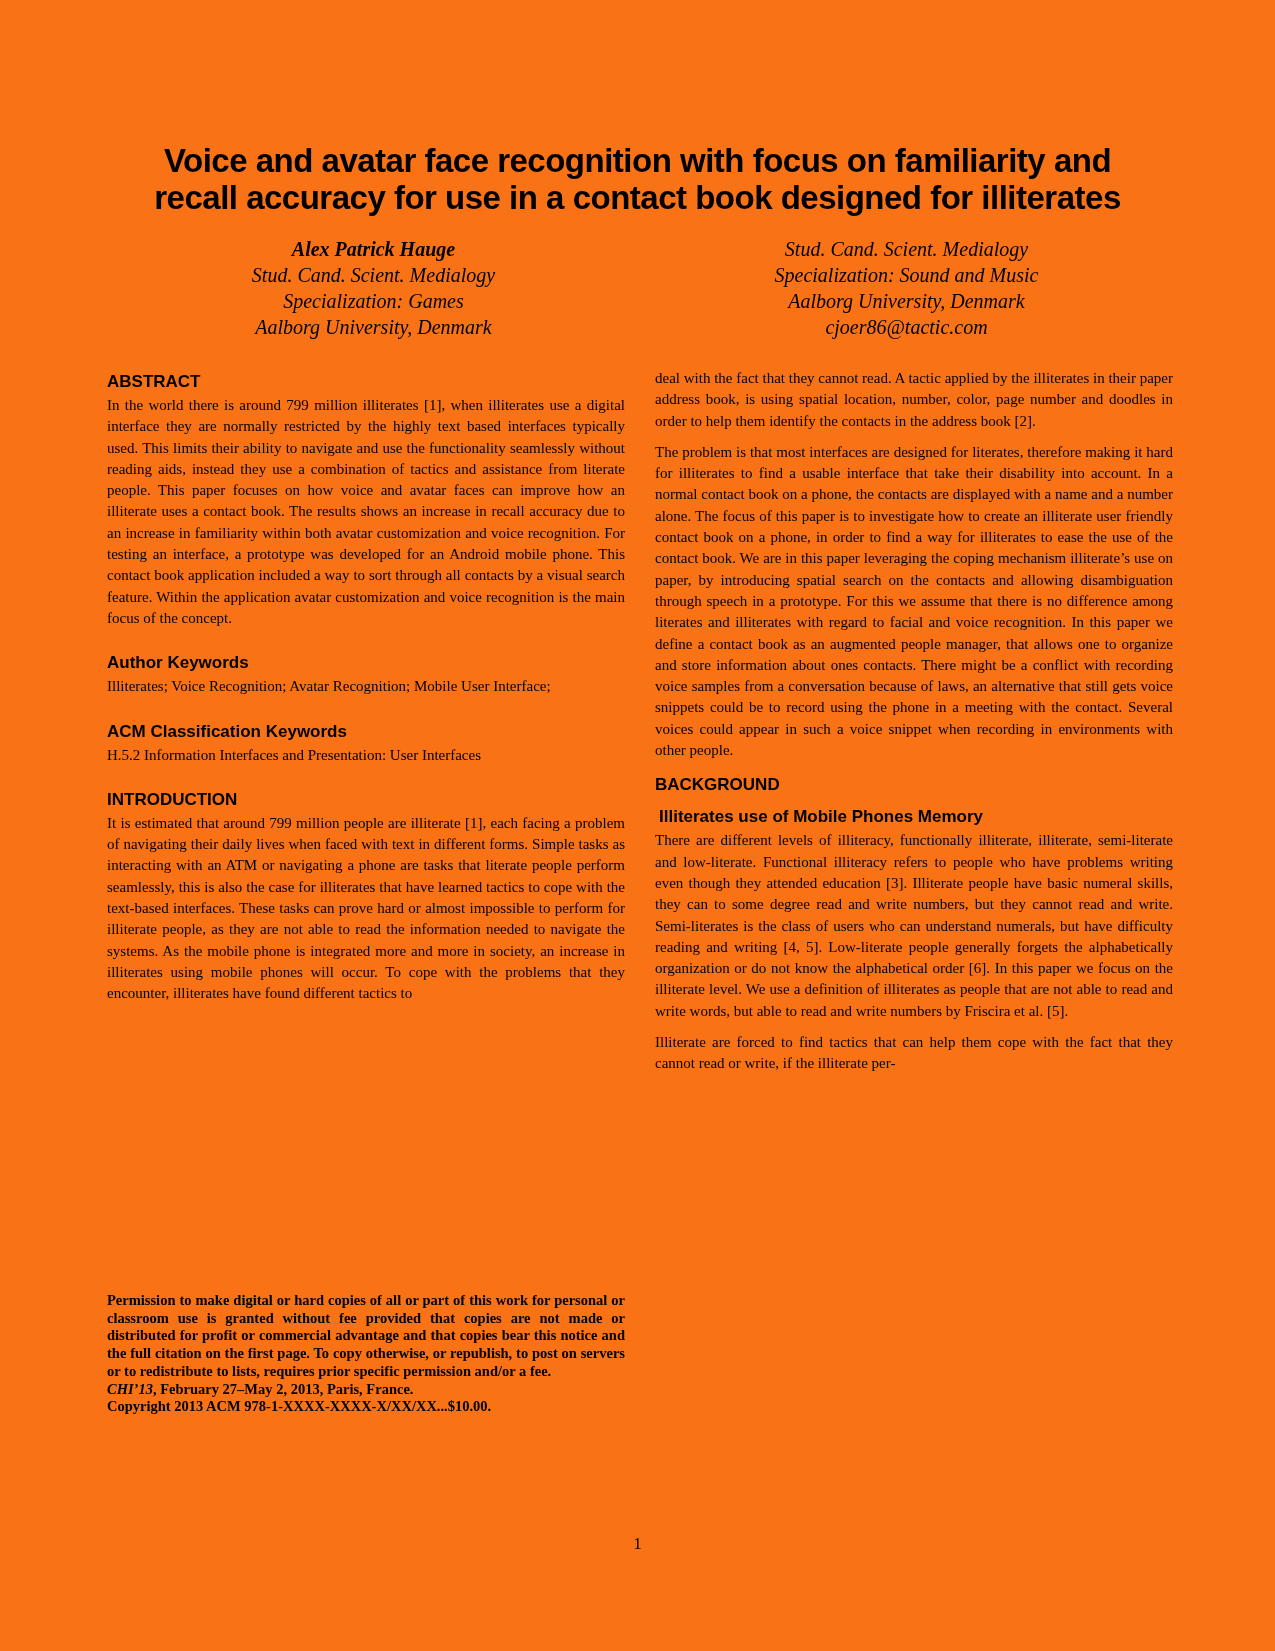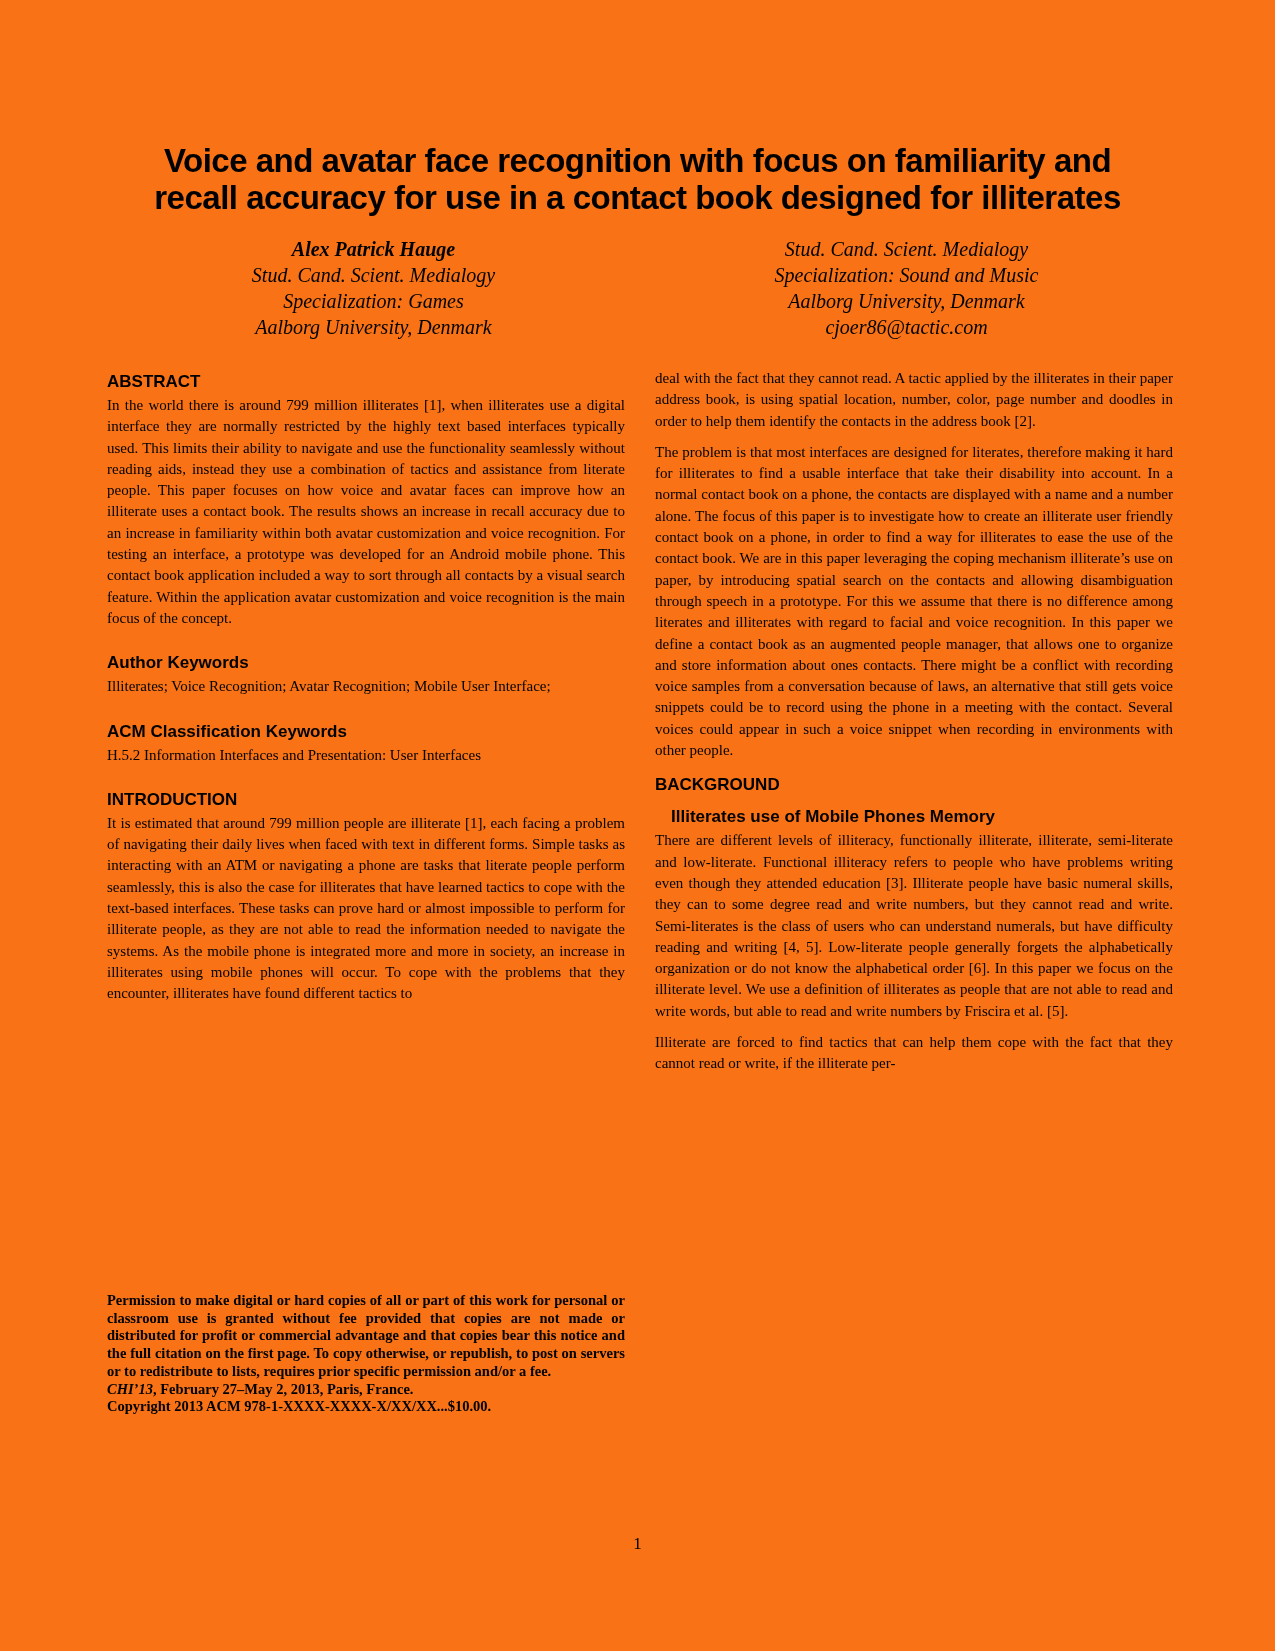--- a/index.html
+++ b/index.html
@@ -60,7 +60,7 @@
   }
   .sec-heading.first { margin-top: 4px; }
   .sub-heading {
-    margin: 12px 0 3px 16px;
+    margin: 12px 0 3px 4px;
     font-family: "Liberation Sans", sans-serif;
     font-weight: bold;
     font-size: 17px;

